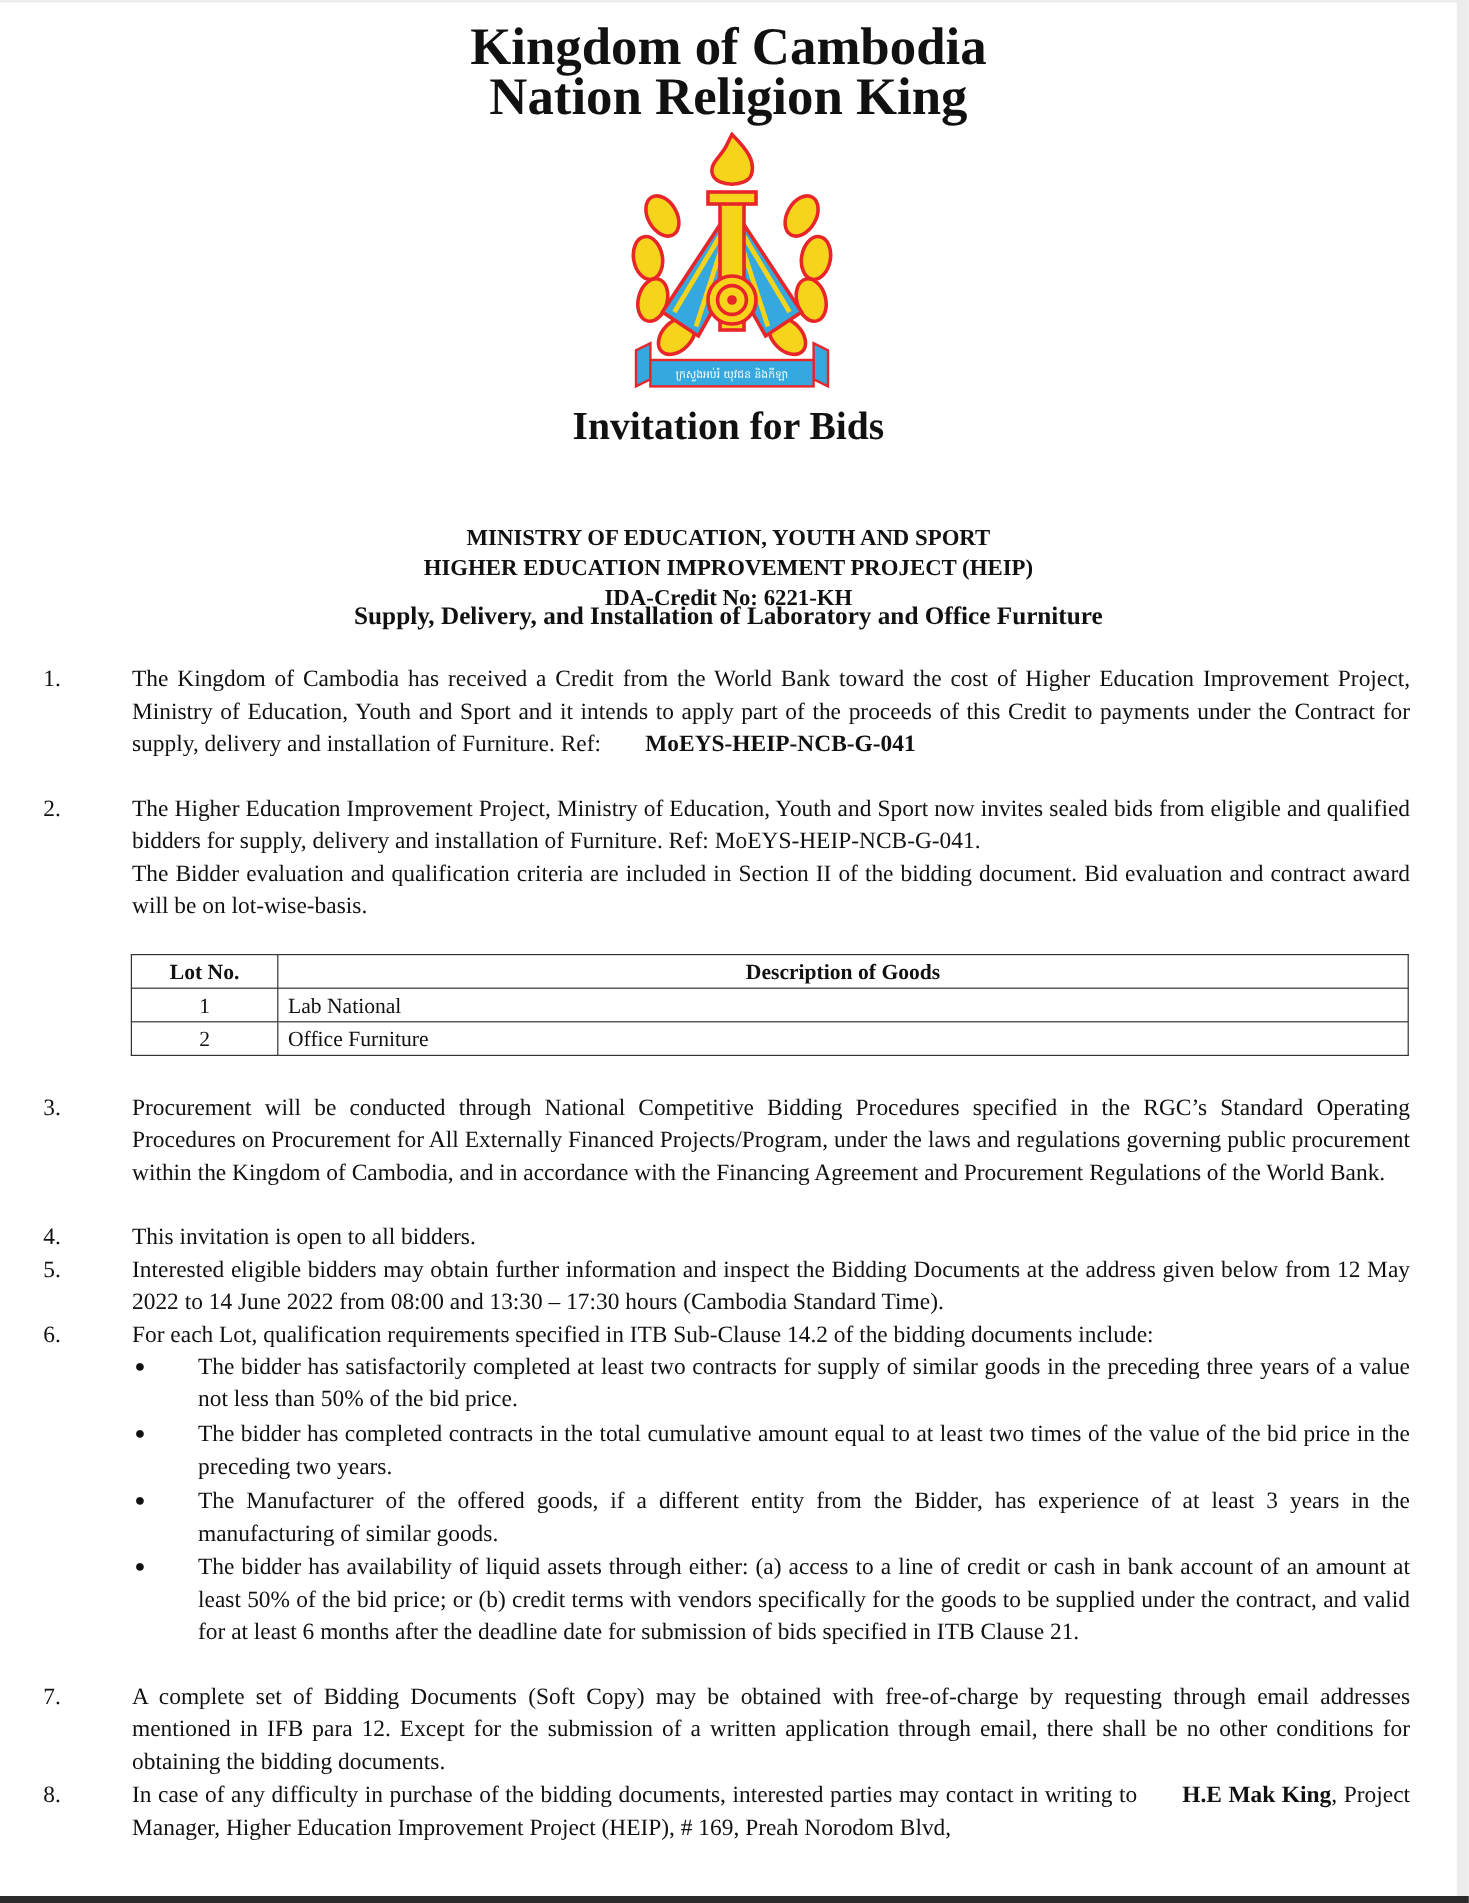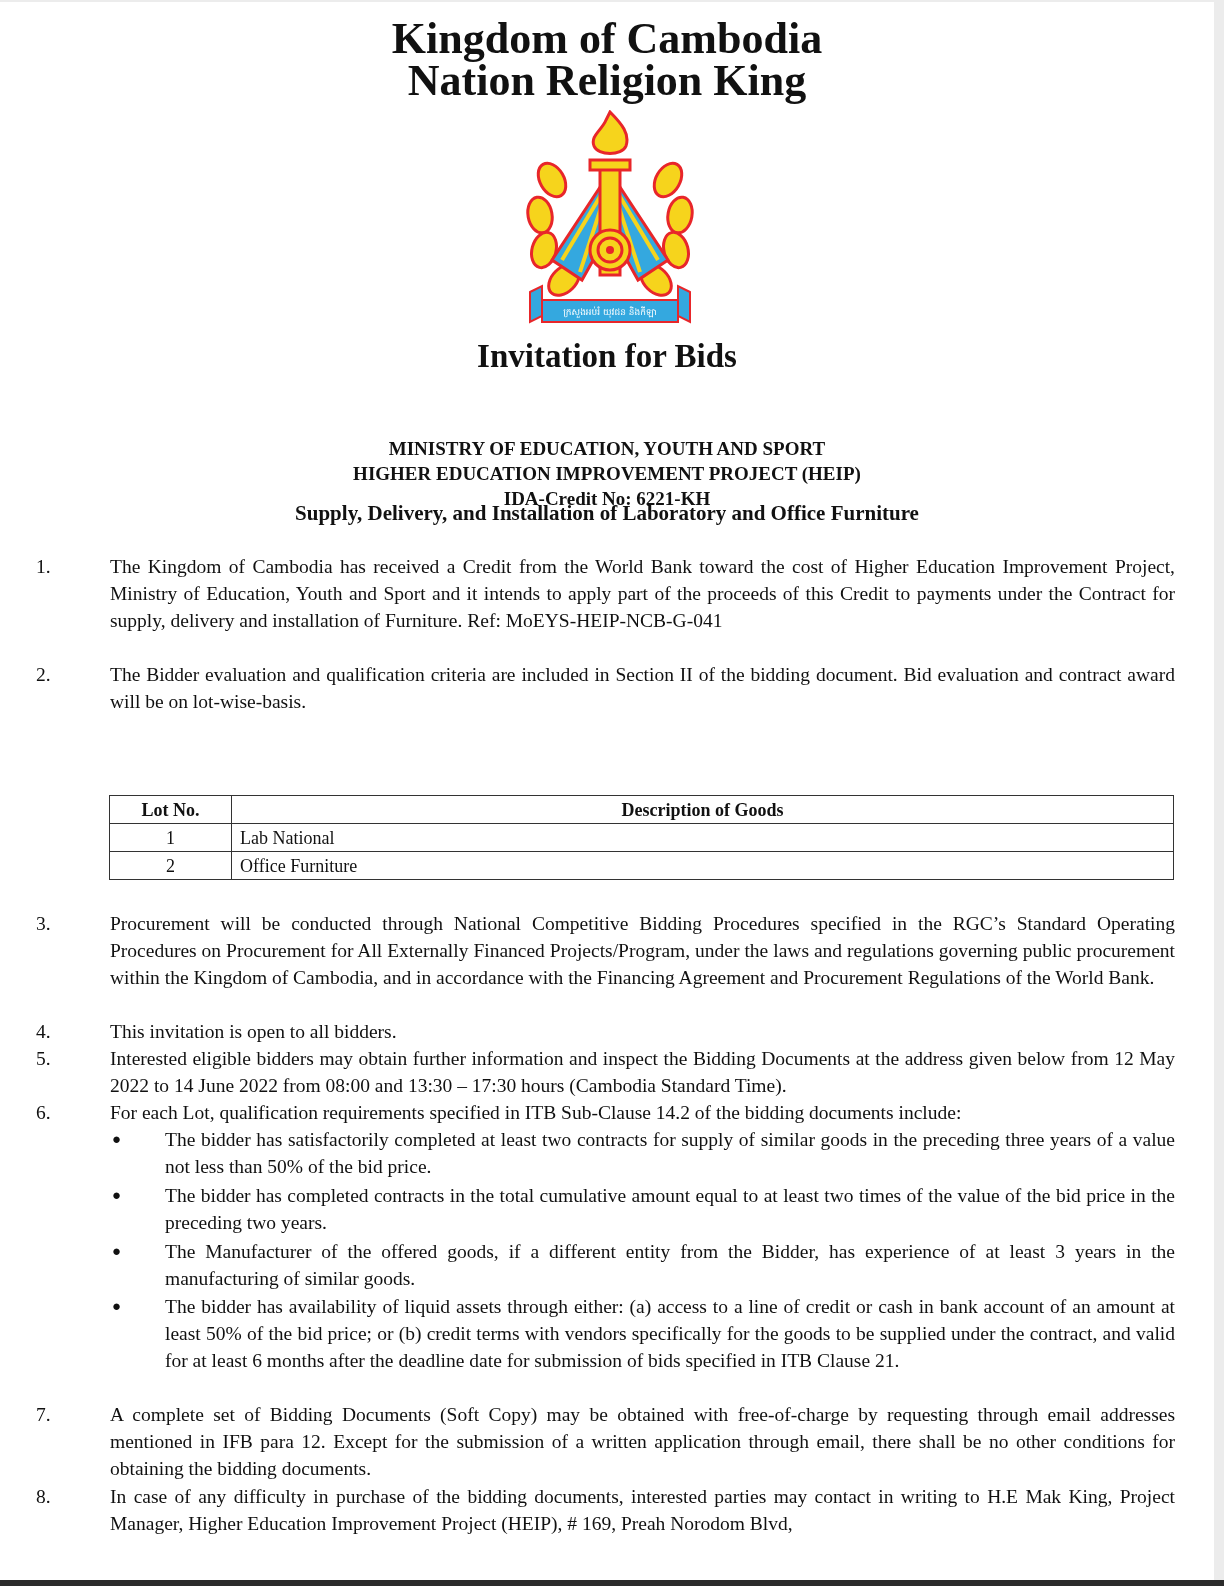--- a/index.html
+++ b/index.html
@@ -40,7 +40,7 @@
   .bullet-row { position: absolute; left: 0; width: 1214px; font-size: 19.5px; line-height: 27px; }
   .bullet-dot { position: absolute; left: 112px; font-size: 15px; }
   .bullet-text { position: absolute; left: 165px; width: 1010px; text-align: justify; }
-  b { font-weight: normal; }
+  b { font-weight: bold; margin-left: 32px; }
 
   table.lots {
     position: absolute; left: 109px; top: 793px; width: 1065px;

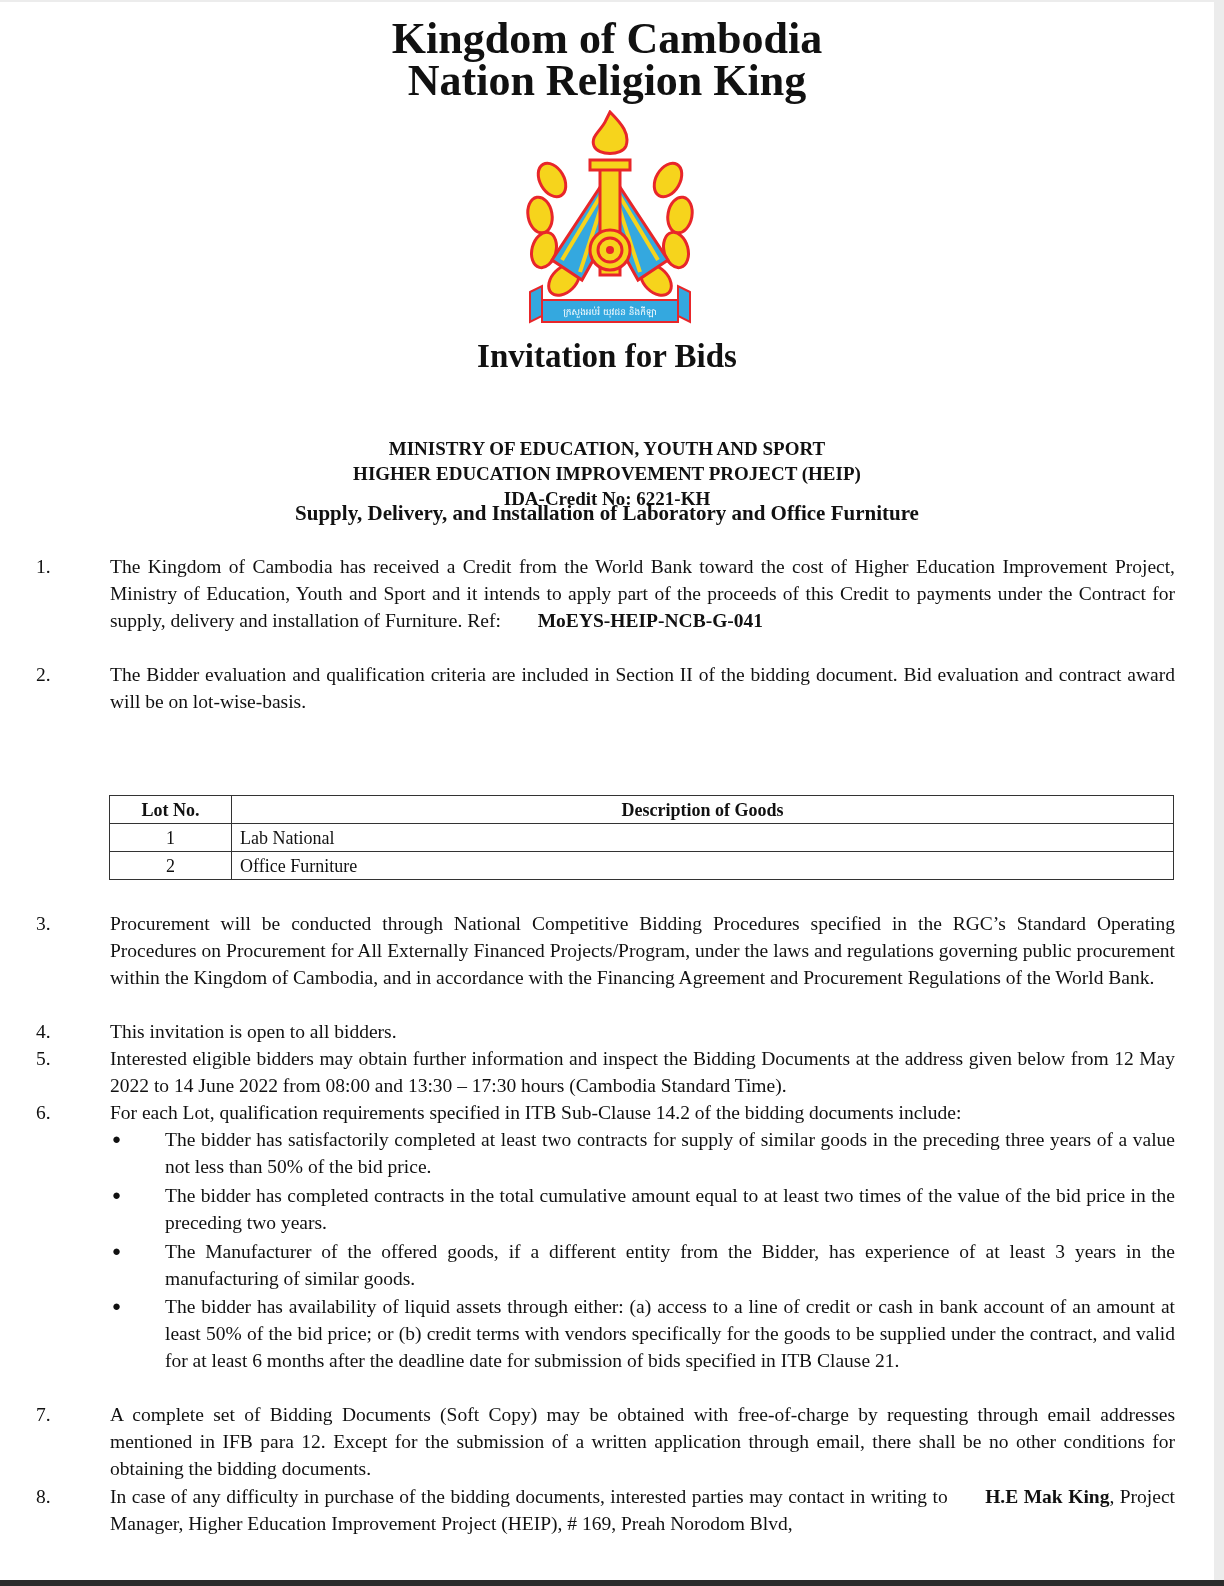--- a/index.html
+++ b/index.html
@@ -118,6 +118,7 @@
   <div class="item" style="top:659px">
     <span class="num">2.</span>
     <div class="para">
+      <div>The Higher Education Improvement Project, Ministry of Education, Youth and Sport now invites sealed bids from eligible and qualified bidders for supply, delivery and installation of Furniture. Ref: MoEYS-HEIP-NCB-G-041.</div>
       <div>The Bidder evaluation and qualification criteria are included in Section II of the bidding document. Bid evaluation and contract award will be on lot-wise-basis.</div>
     </div>
   </div>

